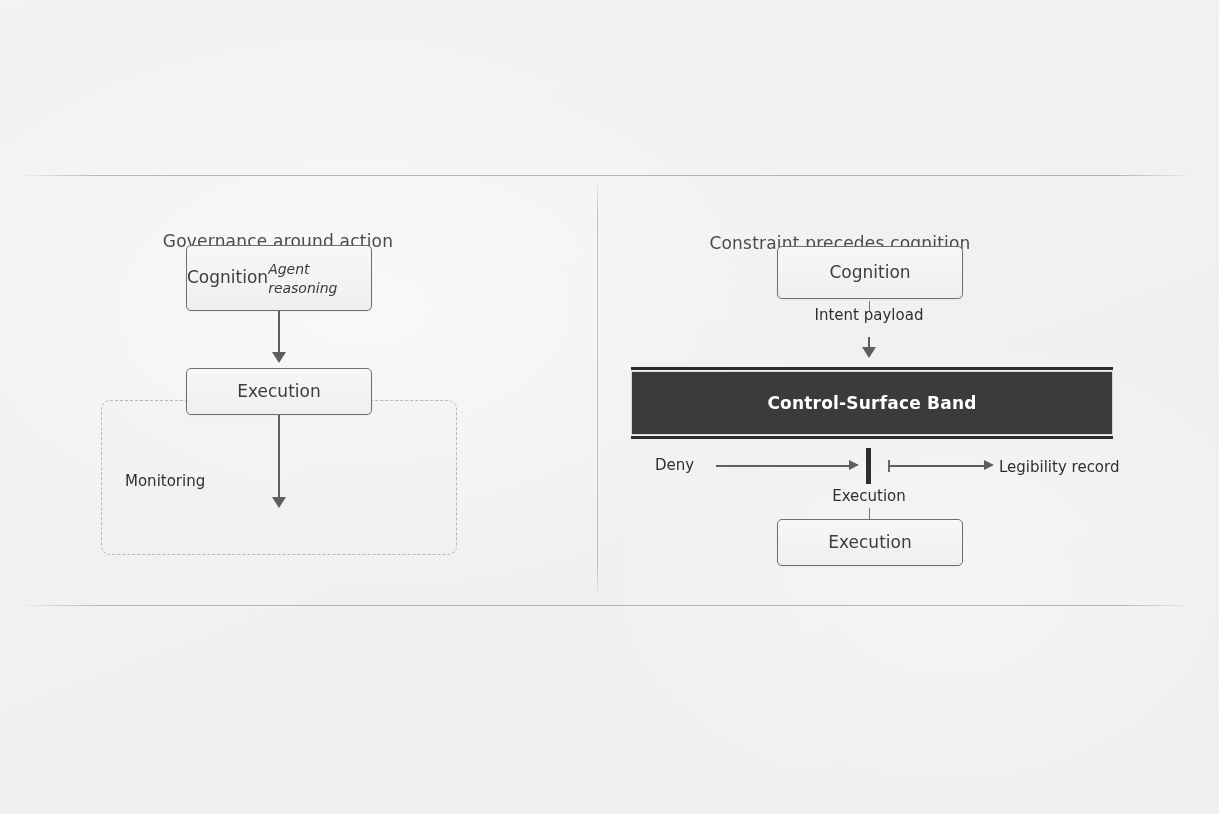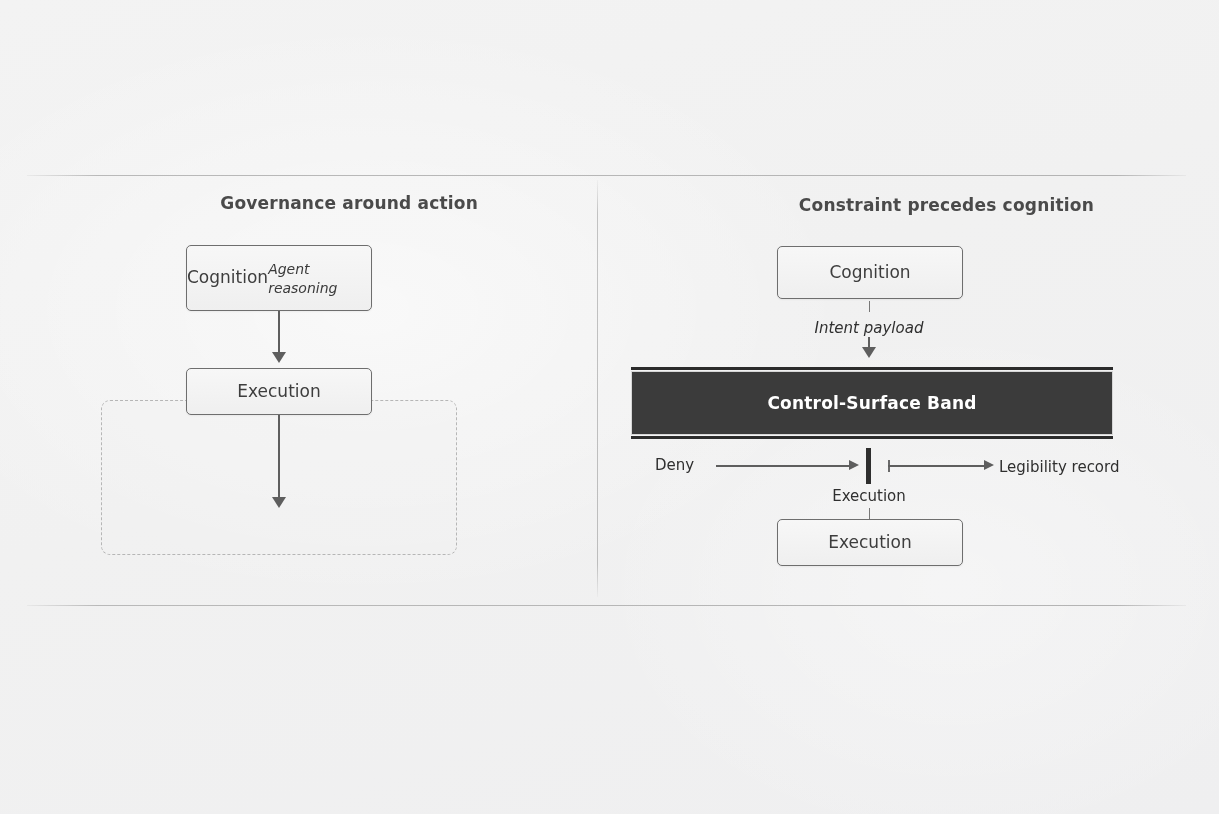--- a/index.html
+++ b/index.html
@@ -38,12 +38,13 @@
   
   .panel-title {
     position: absolute;
-    font-weight: bold;
+    font-weight: normal;
     font-size: 17px;
     color: #4a4a4a;
     letter-spacing: 0.2px;
     white-space: nowrap;
-    text-align: right;
+    text-align: center;
+    margin-top: 38px;
   }
 
   

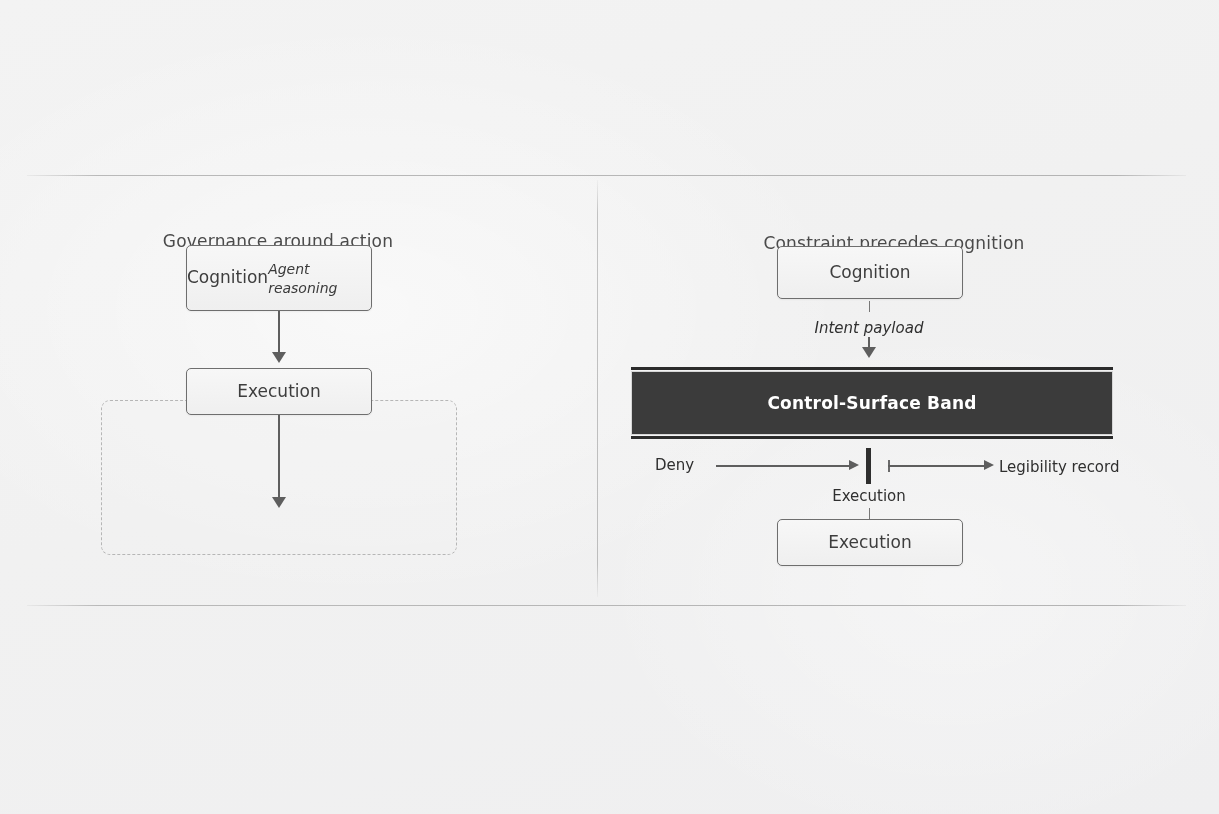--- a/index.html
+++ b/index.html
@@ -202,7 +202,7 @@
   <div class="vline" style="left:278px; top:415px; height:85px;"></div>
   <div class="arrow-down" style="left:272px; top:497px;"></div>
 
-  <div class="panel-title" style="left:694px; top:195px; width:400px;">Constraint precedes cognition</div>
+  <div class="panel-title" style="left:640px; top:195px; width:400px;">Constraint precedes cognition</div>
 
   <div class="node" style="left:777px; top:246px; width:186px; height:53px;">
     <div class="title">Cognition</div>

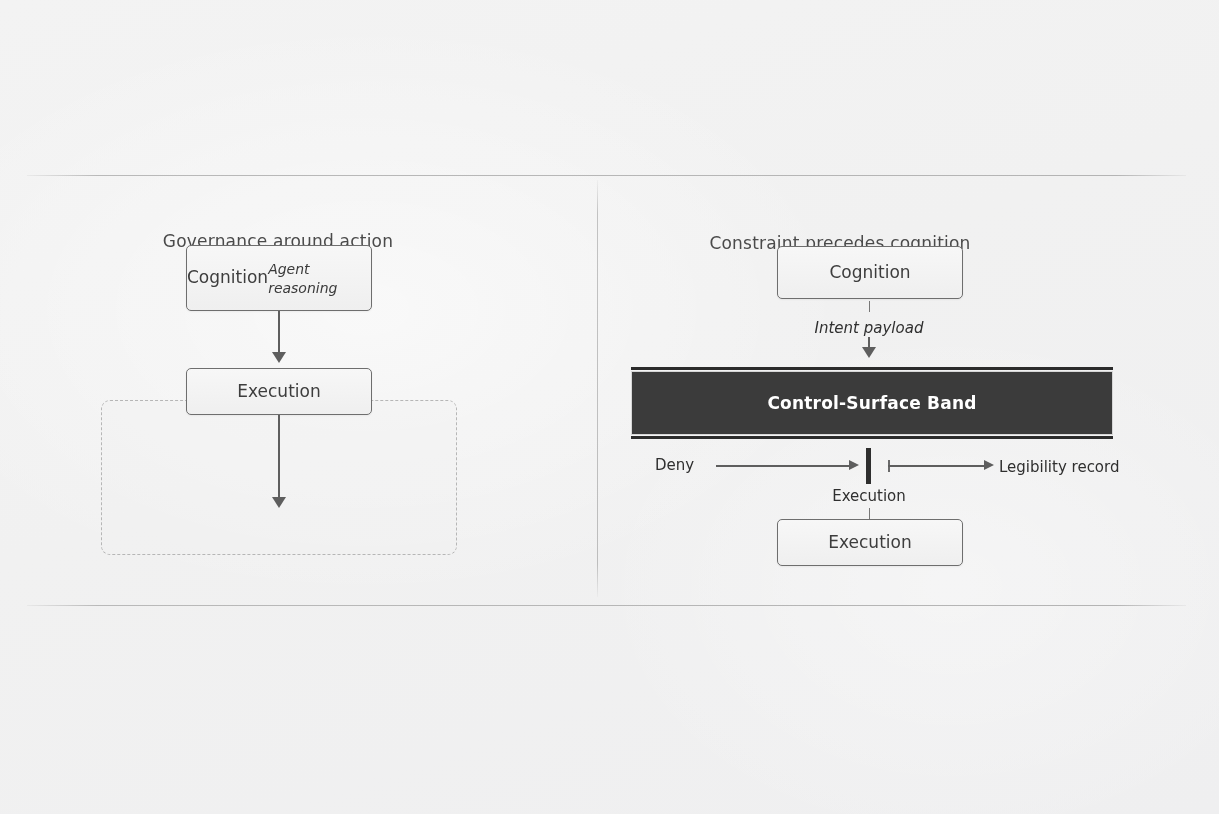--- a/index.html
+++ b/index.html
@@ -209,7 +209,7 @@
   </div>
 
   <div class="vline thin" style="left:869px; top:301px; height:11px;"></div>
-  <div class="edge-label" style="left:769px; top:319px; width:200px;font-style:italic;">Intent payload</div>
+  <div class="edge-label" style="left:769px; top:306px; width:200px;">Intent payload</div>
   <div class="vline" style="left:868px; top:337px; height:12px;"></div>
   <div class="arrow-down" style="left:862px; top:347px;"></div>
 

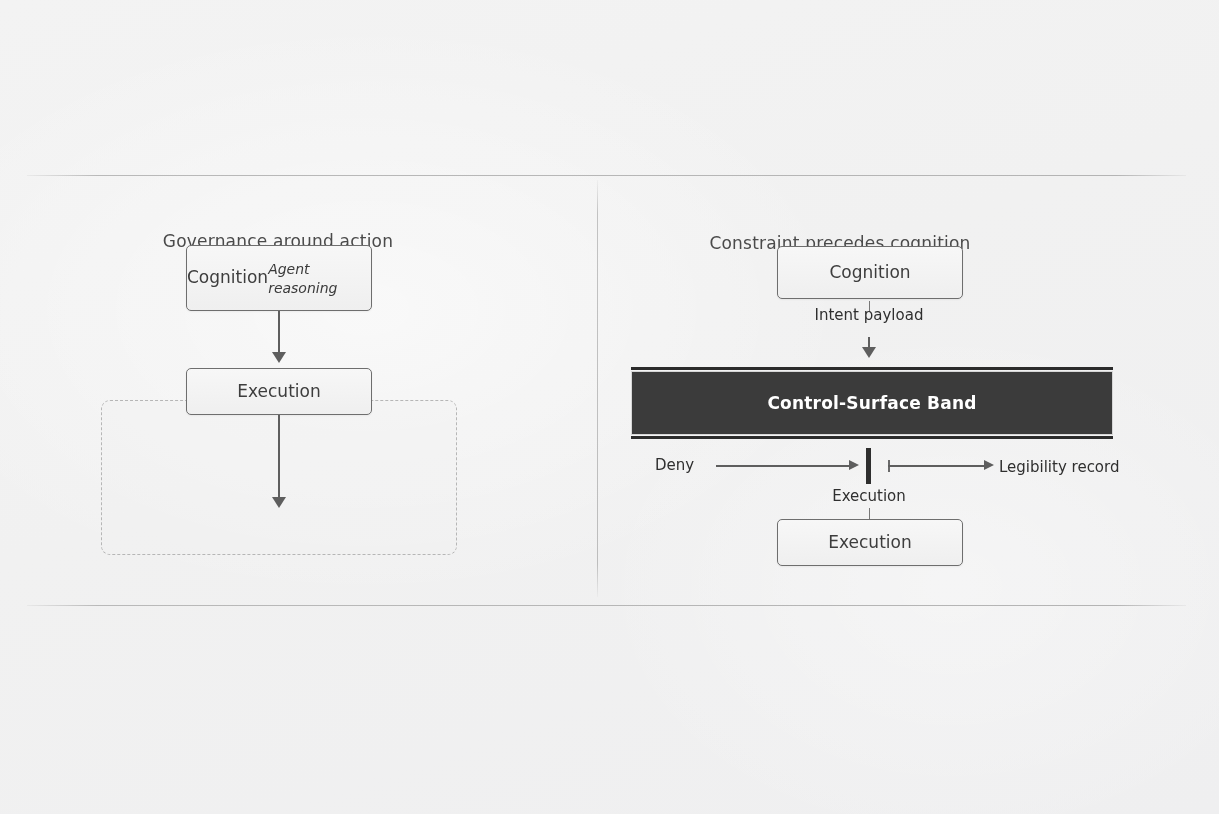--- a/index.html
+++ b/index.html
@@ -193,6 +193,9 @@
   <div class="arrow-down" style="left:272px; top:352px;"></div>
 
   <div class="dashed-box" style="left:101px; top:400px; width:356px; height:155px;">
+    <div class="dashed-row" style="top:56px; height:47px;">
+      <span class="lbl">Monitoring</span>
+    </div>
   </div>
 
   <div class="node" style="left:186px; top:368px; width:186px; height:47px;">

